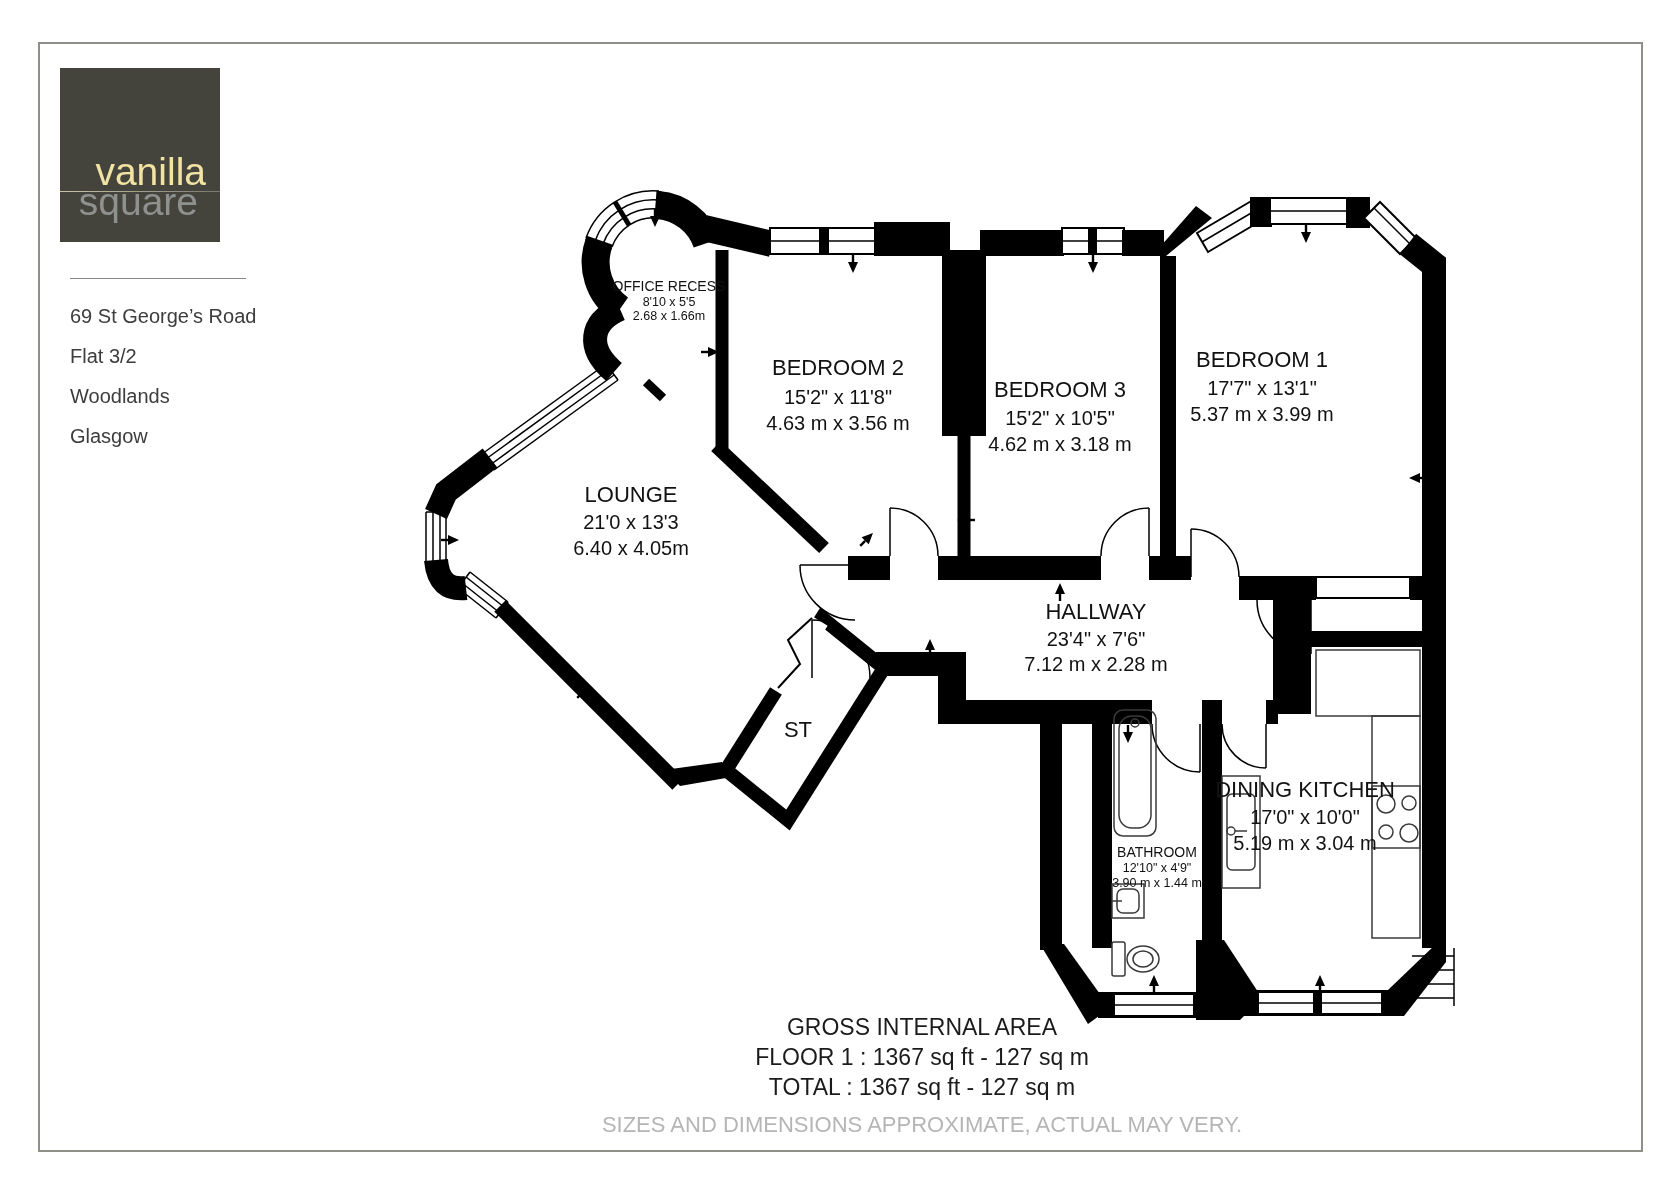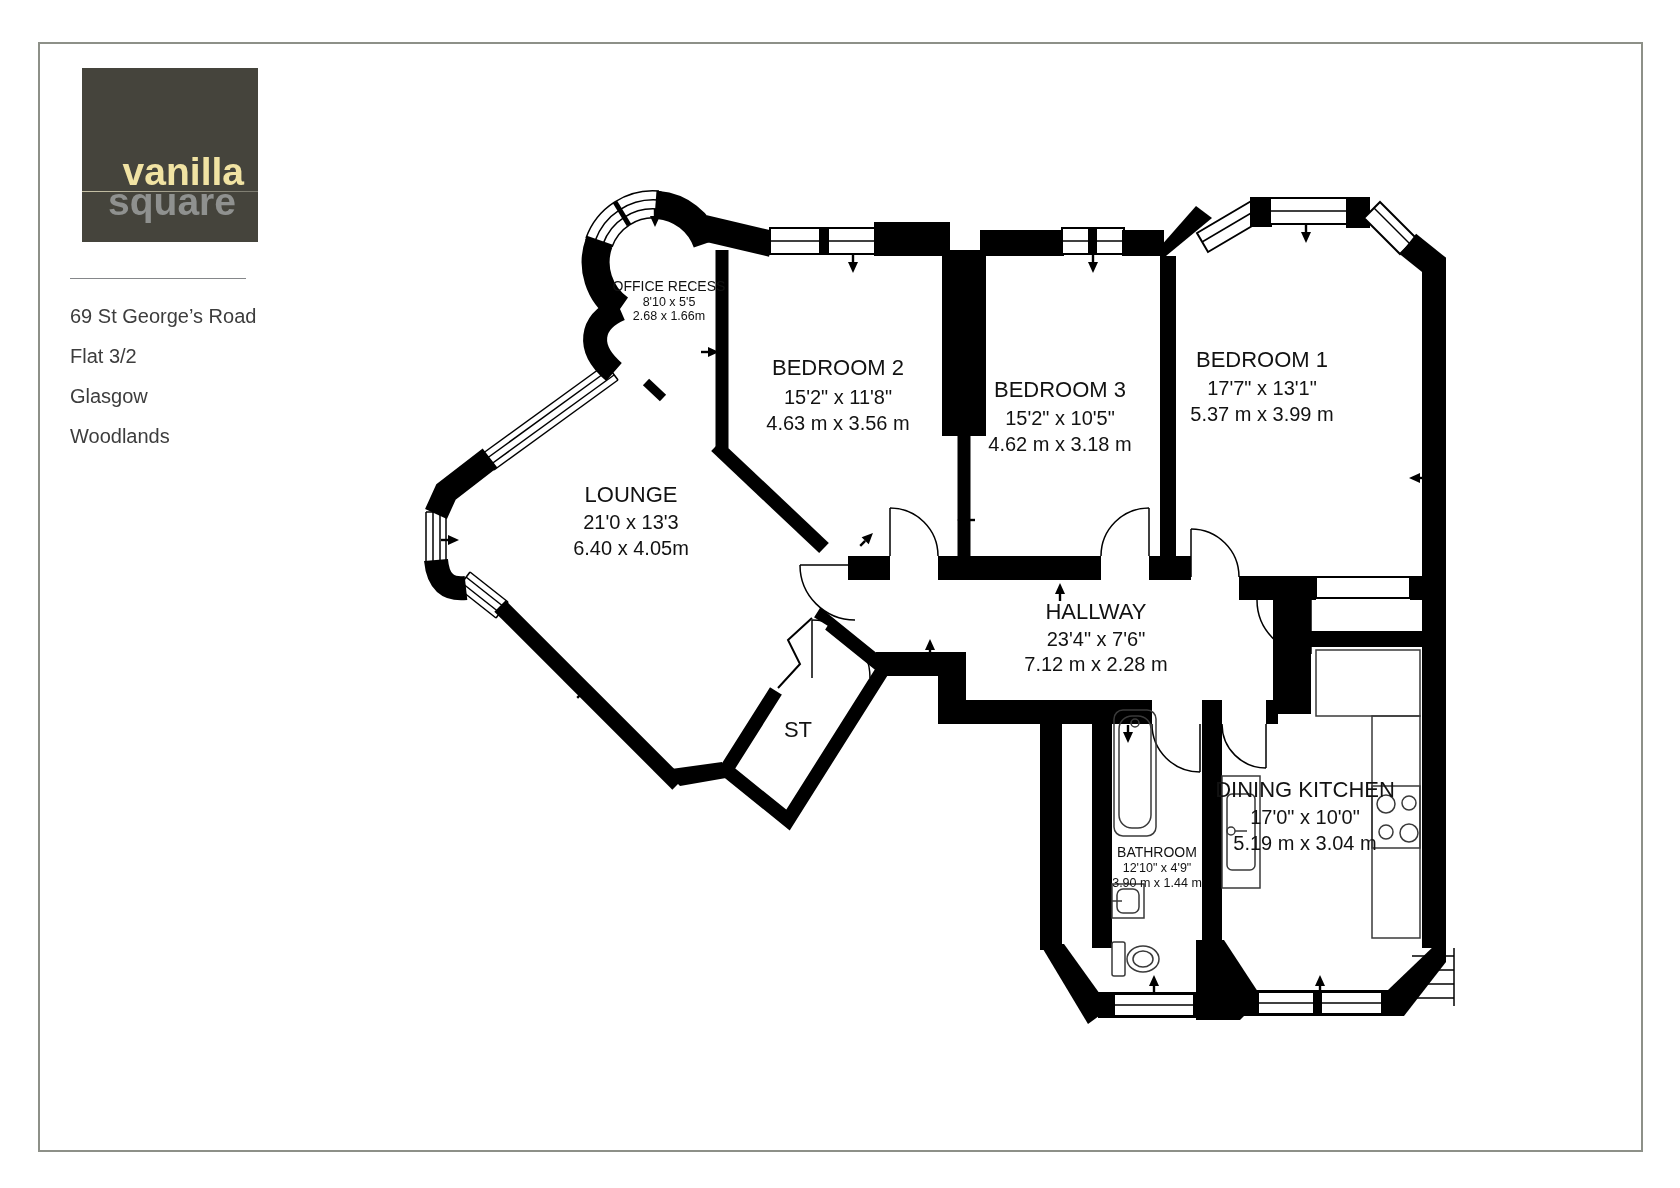--- a/index.html
+++ b/index.html
@@ -7,7 +7,7 @@
          font-family:"Liberation Sans",sans-serif;}
   .page-border{position:absolute;left:38px;top:42px;width:1601px;height:1106px;
          border:2px solid #8d9088;}
-  .logo{position:absolute;left:82px;top:68px;width:176px;height:174px;background:#45443c;font-weight:bold;}
+  .logo{position:absolute;left:60px;top:68px;width:160px;height:174px;background:#45443c;}
   .logo .hline{position:absolute;left:0;top:123px;width:100%;height:1px;
          background:linear-gradient(to right,#c9c4a8,#7a796e);}
   .logo .w1{position:absolute;right:14px;top:82px;font-size: 39px;color:#f1e3a3;letter-spacing:0px;}

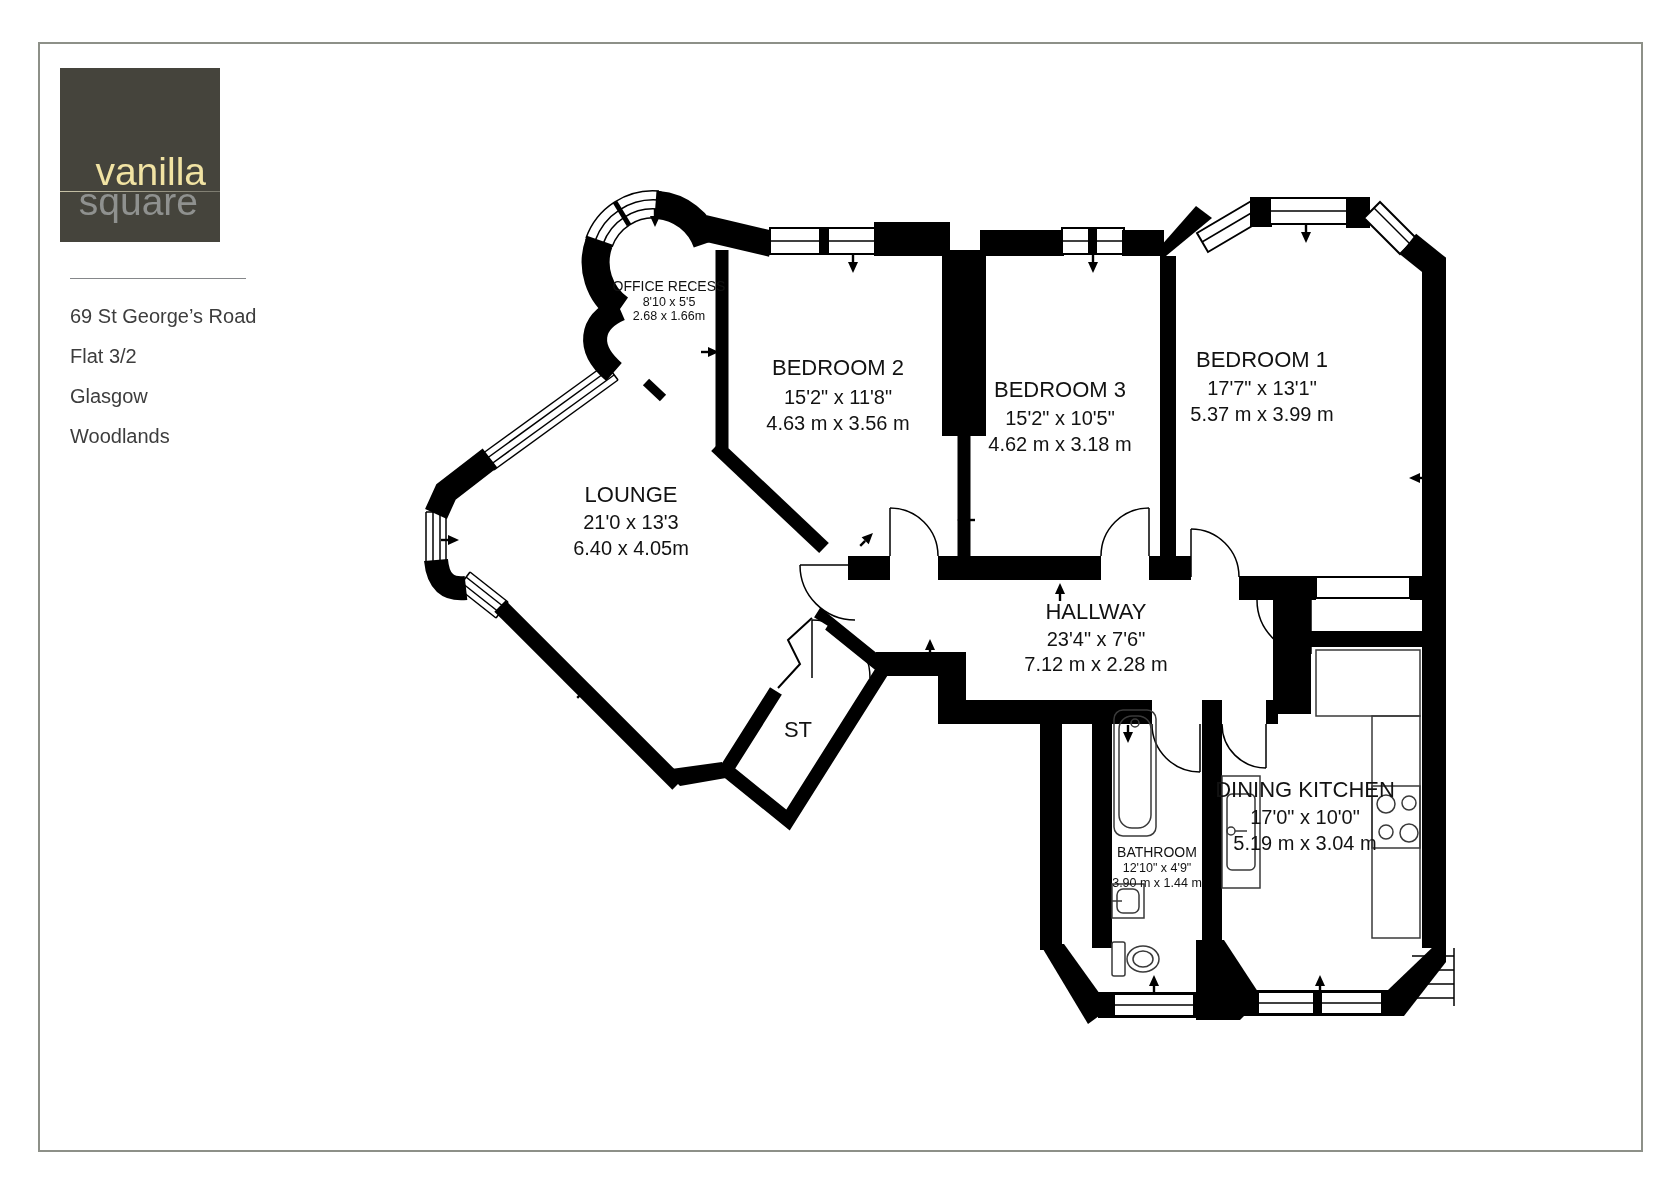--- a/index.html
+++ b/index.html
@@ -40,8 +40,8 @@
   <div class="address">
     <div>69 St George’s Road</div>
     <div>Flat 3/2</div>
+    <div>Woodlands</div>
     <div>Glasgow</div>
-    <div>Woodlands</div>
   </div>
 
   <svg class="plan" width="1680" height="1188" viewBox="0 0 1680 1188">

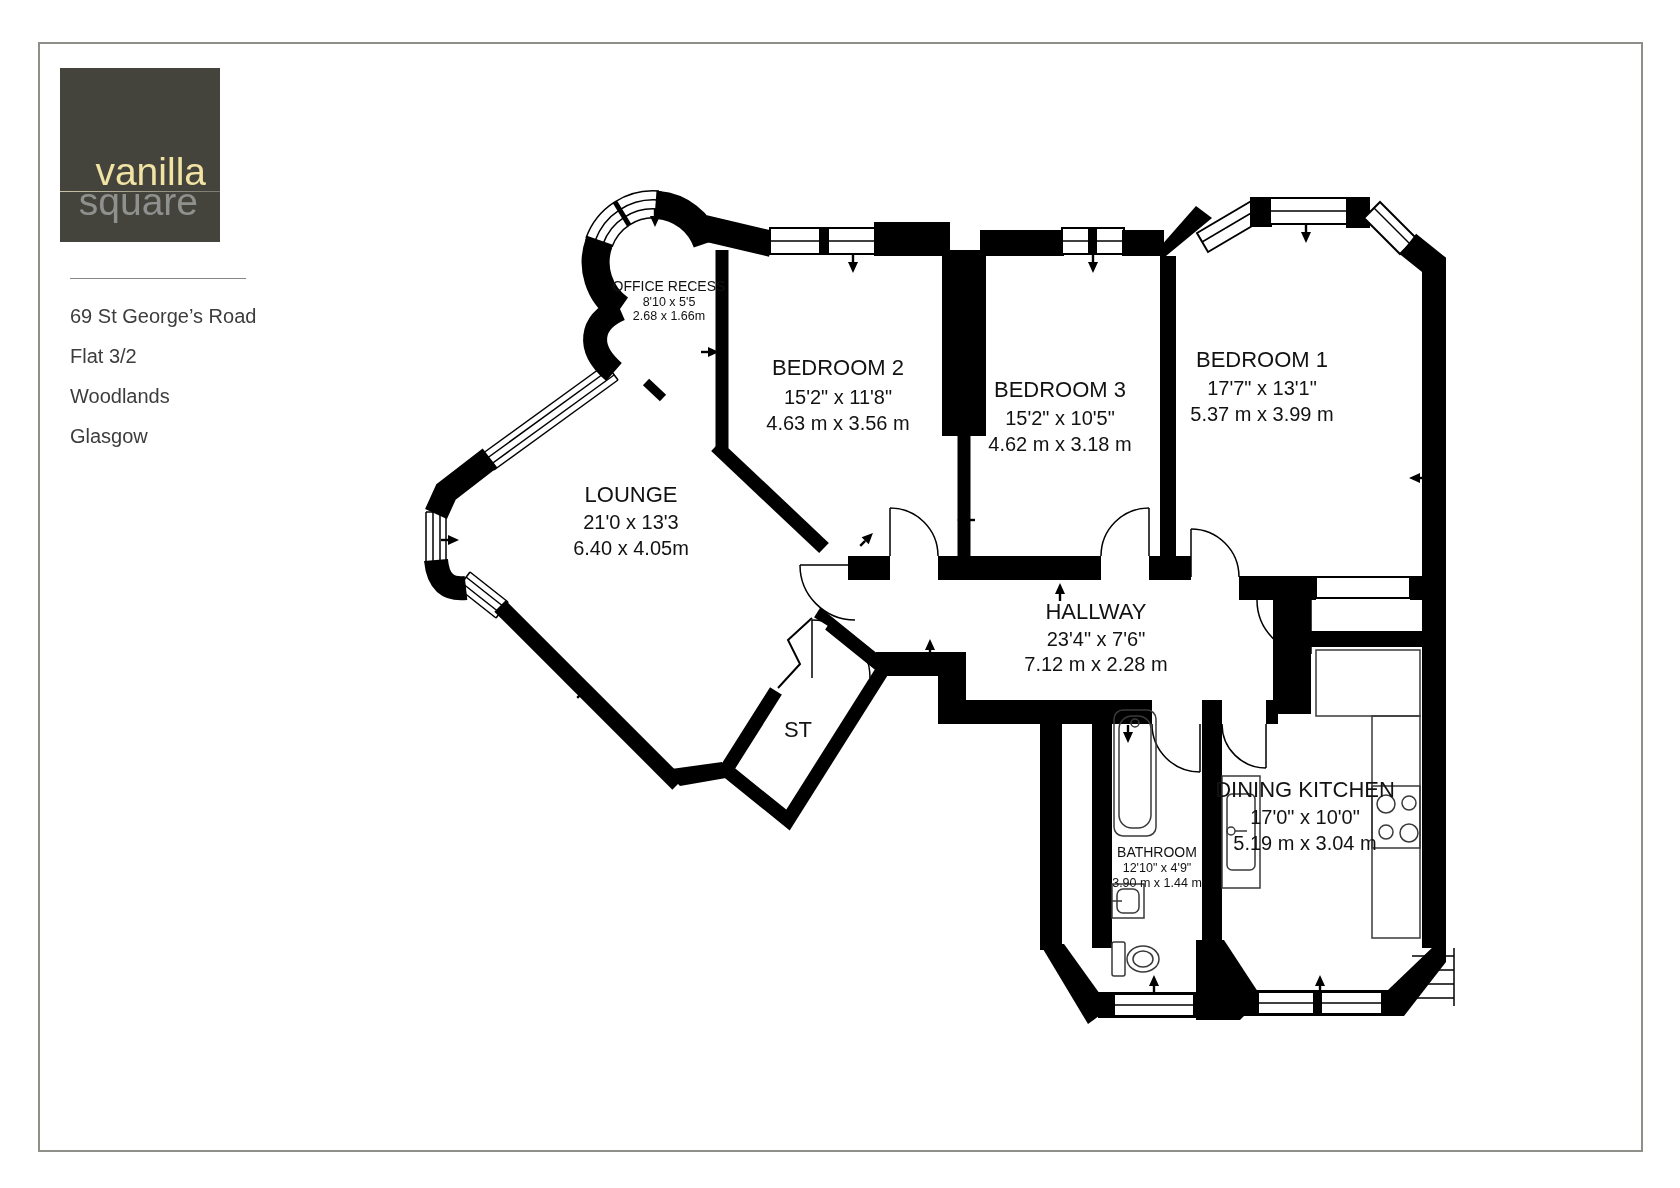--- a/index.html
+++ b/index.html
@@ -310,6 +310,12 @@
     </g>
   </svg>
 
+  <div class="footer">
+    <div class="l">GROSS INTERNAL AREA</div>
+    <div class="l">FLOOR 1 : 1367 sq ft - 127 sq m</div>
+    <div class="l">TOTAL : 1367 sq ft - 127 sq m</div>
+    <div class="disc">SIZES AND DIMENSIONS APPROXIMATE, ACTUAL MAY VERY.</div>
+  </div>
 </div>
 
 </body></html>

